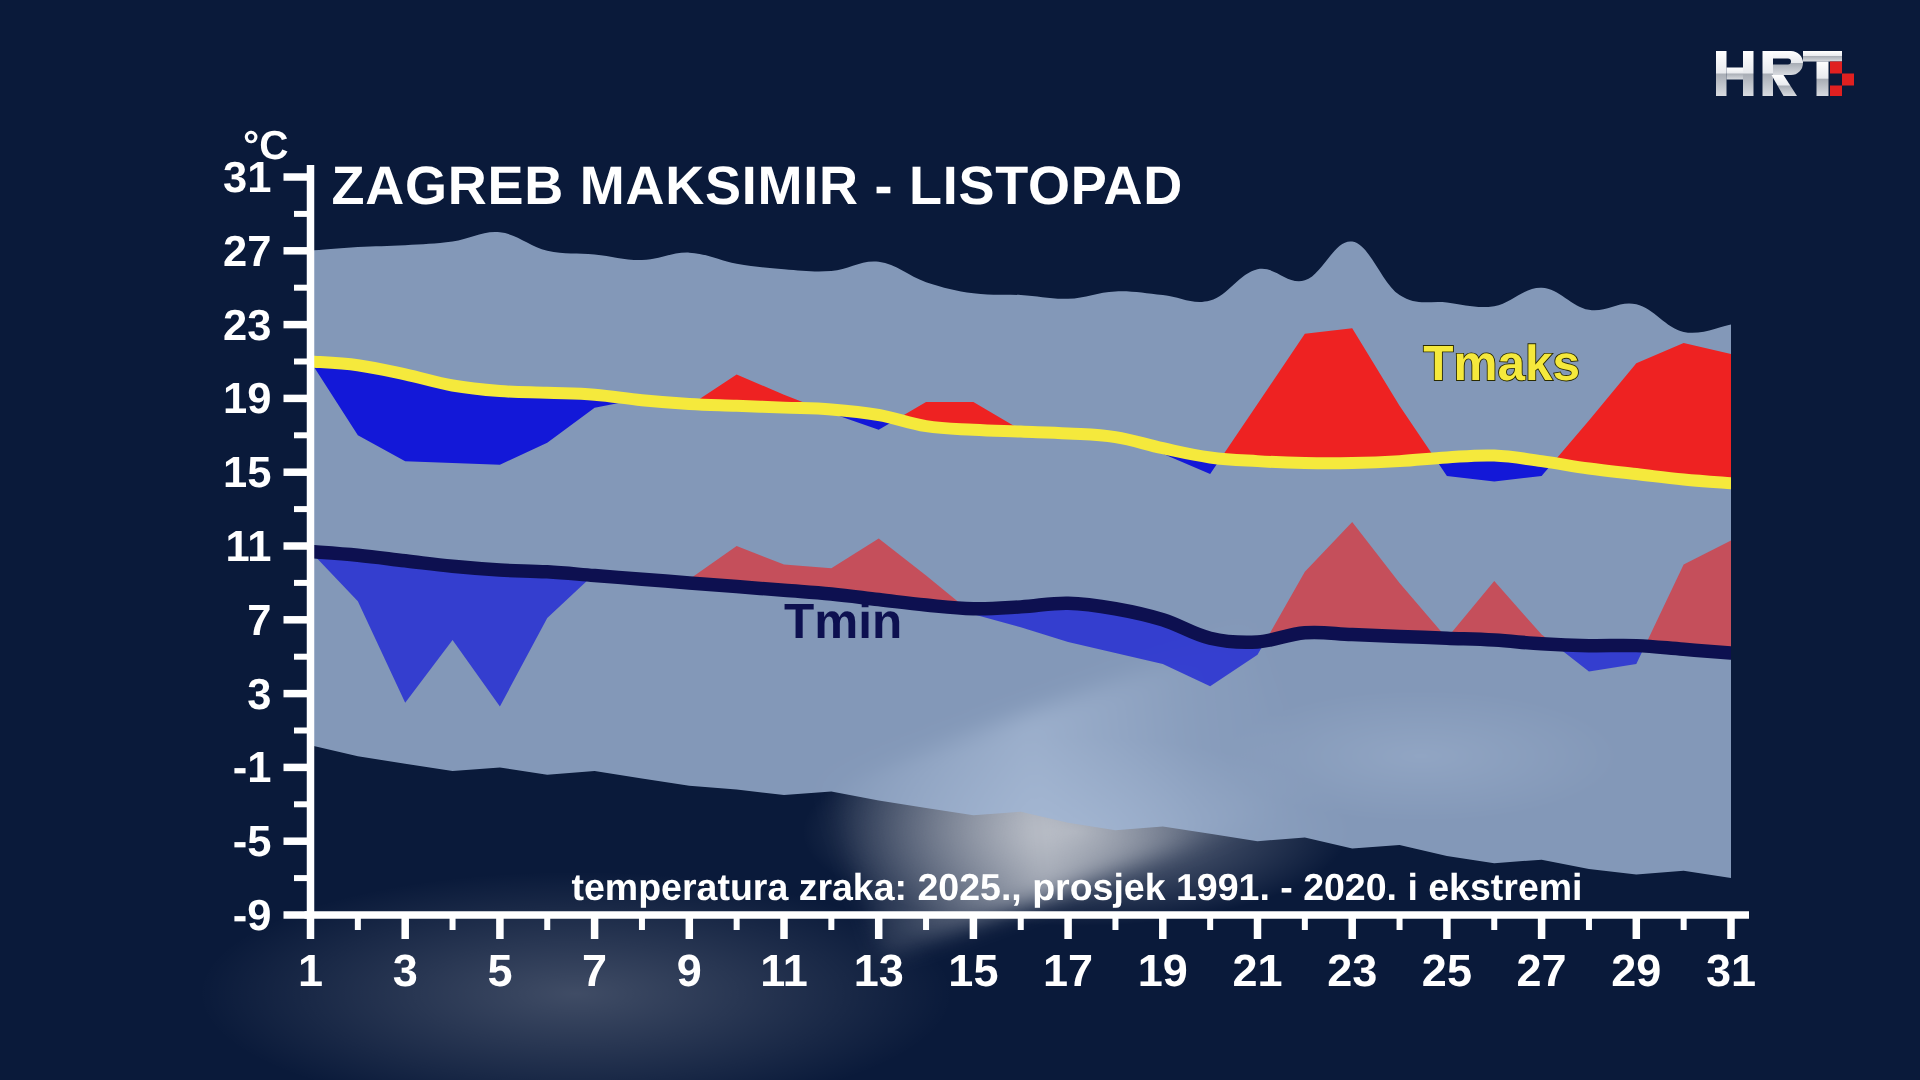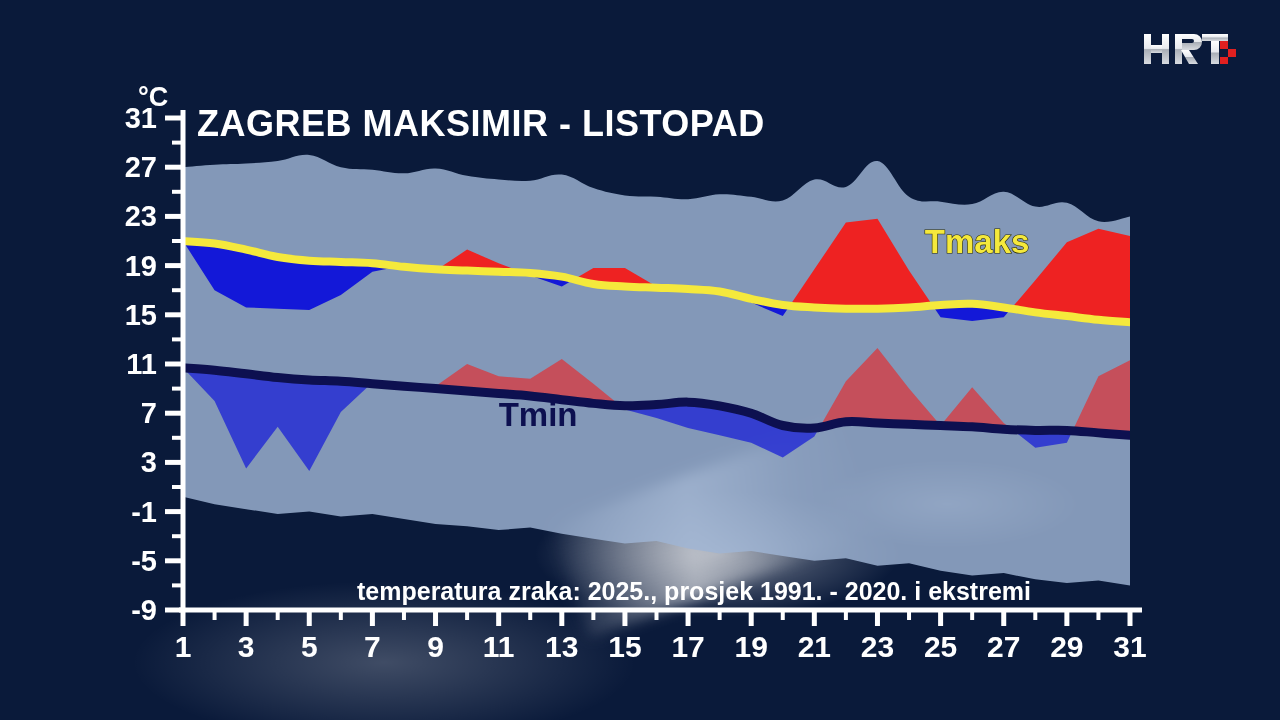--- a/index.html
+++ b/index.html
@@ -70,7 +70,7 @@
   .chart-root {
     position: absolute;
     left: 0; top: 0;
-    width: 1020px; height: 720px;
+    width: 1020px; height: 720px; padding-left: 24px;
   }
   svg.chart { display: block; }
 

